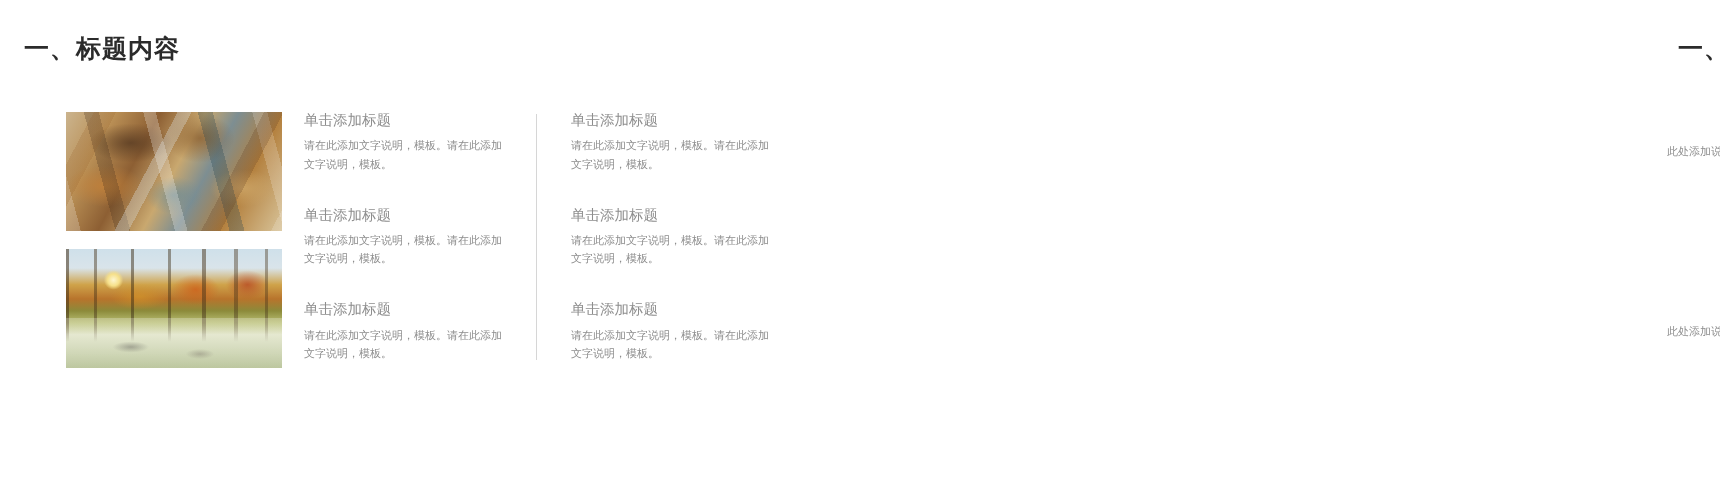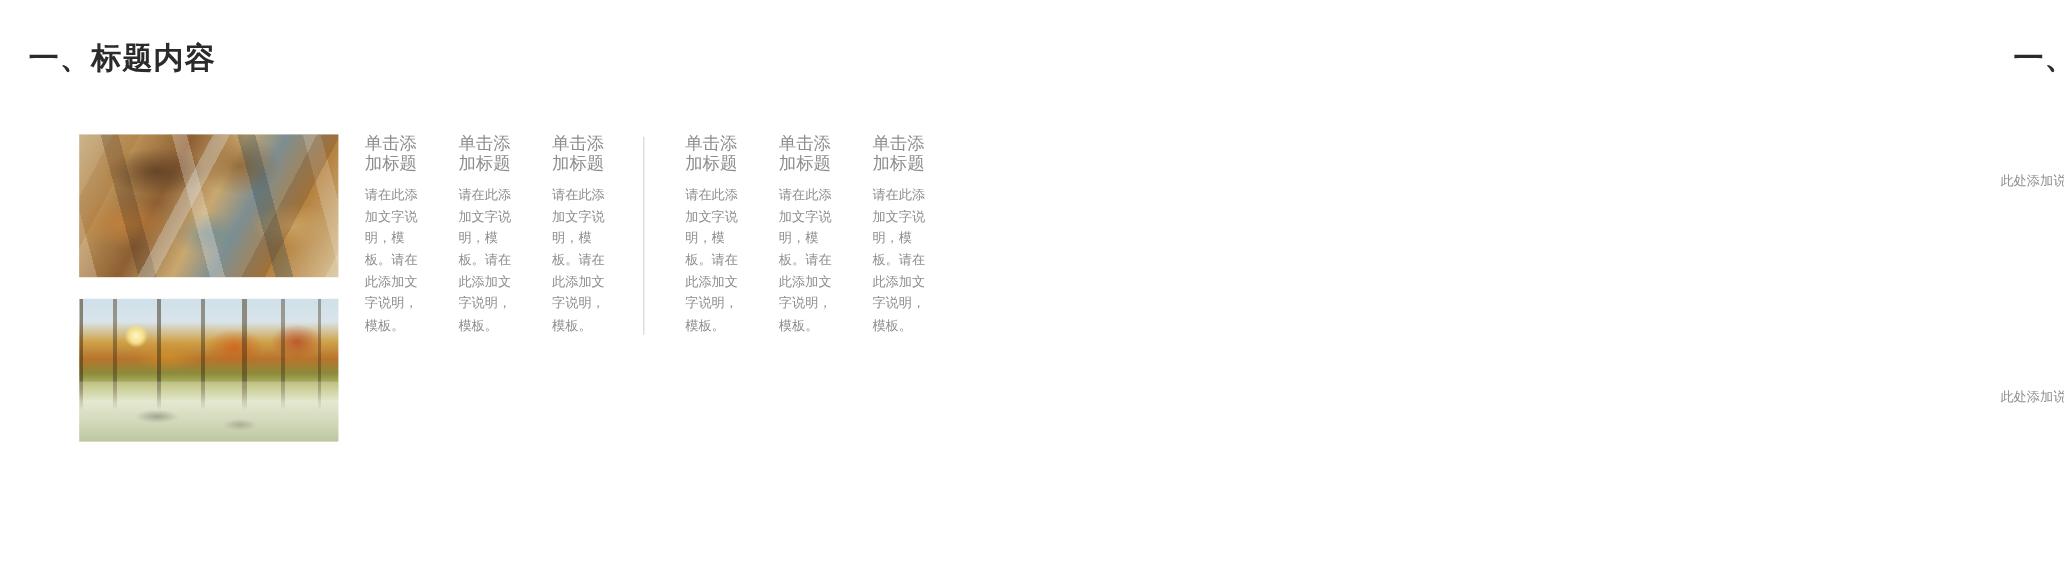--- a/index.html
+++ b/index.html
@@ -145,7 +145,7 @@
   .text-col {
     width: 200px;
     display: flex;
-    flex-direction: row;
+    flex-direction: column;
     gap: 34px;
   }
   .text-col.left { padding-right: 32px; }

